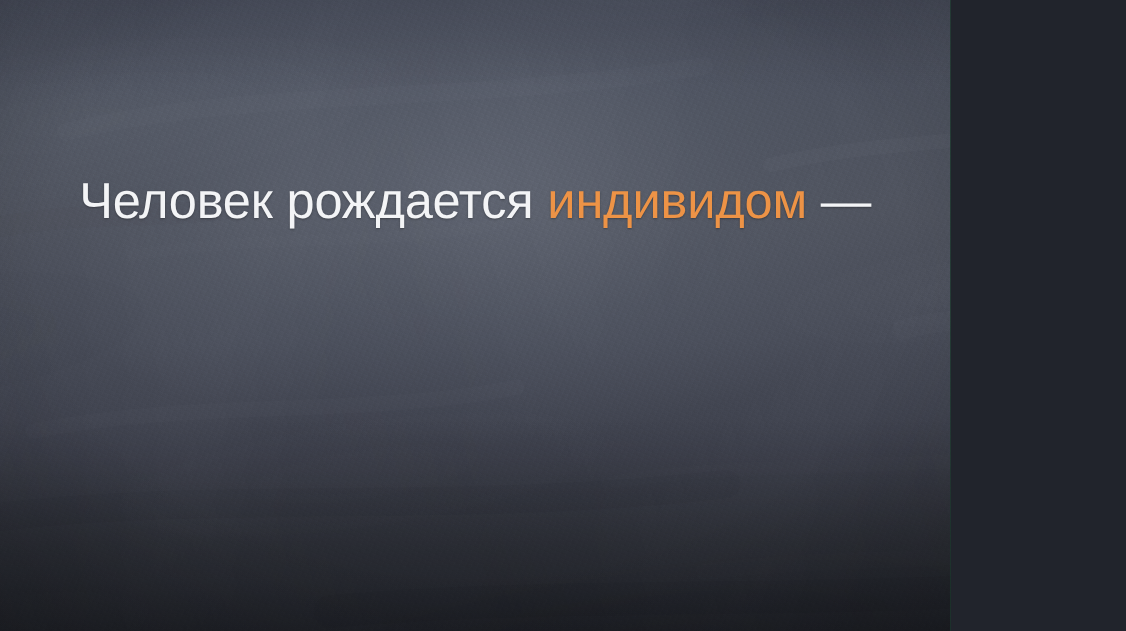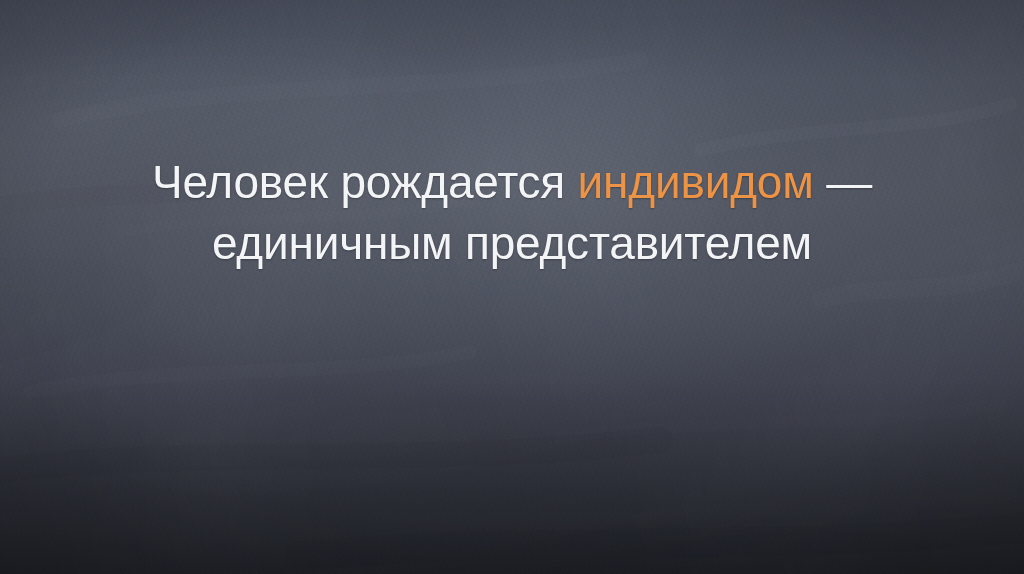--- a/index.html
+++ b/index.html
@@ -11,7 +11,7 @@
 
   .slide {
     position: relative;
-    width: 1024px;
+    width: 864px;
     height: 574px;
     overflow: hidden;
     background-color: #14532d;

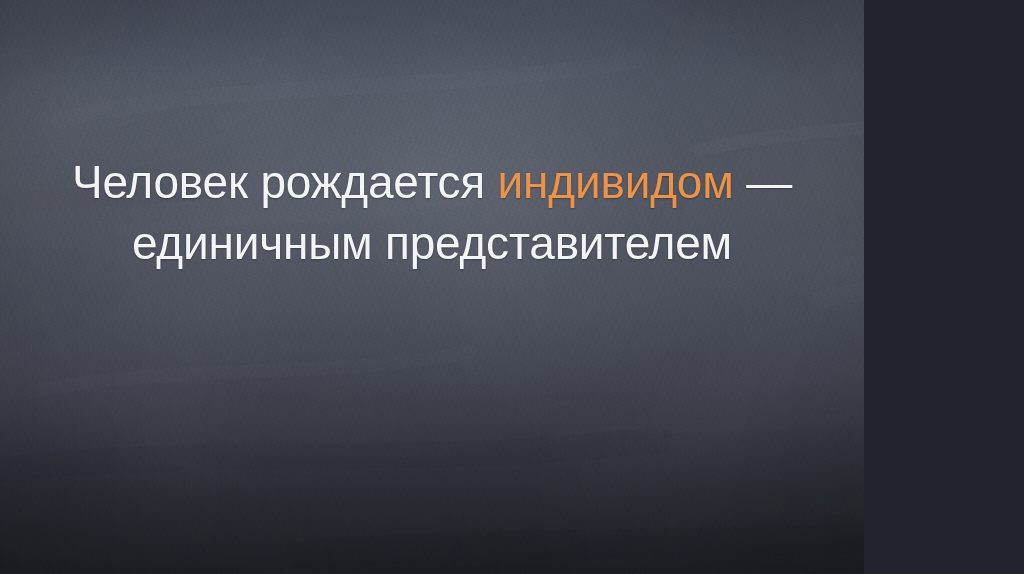--- a/index.html
+++ b/index.html
@@ -192,7 +192,6 @@
 
     <div class="quote-line"><span>Человек рождается </span><span class="word-accent">индивидом</span><span class="dash"> —</span></div>
 
-    <div class="quote-line">единичным представителем</div>
 
 
   </div>

